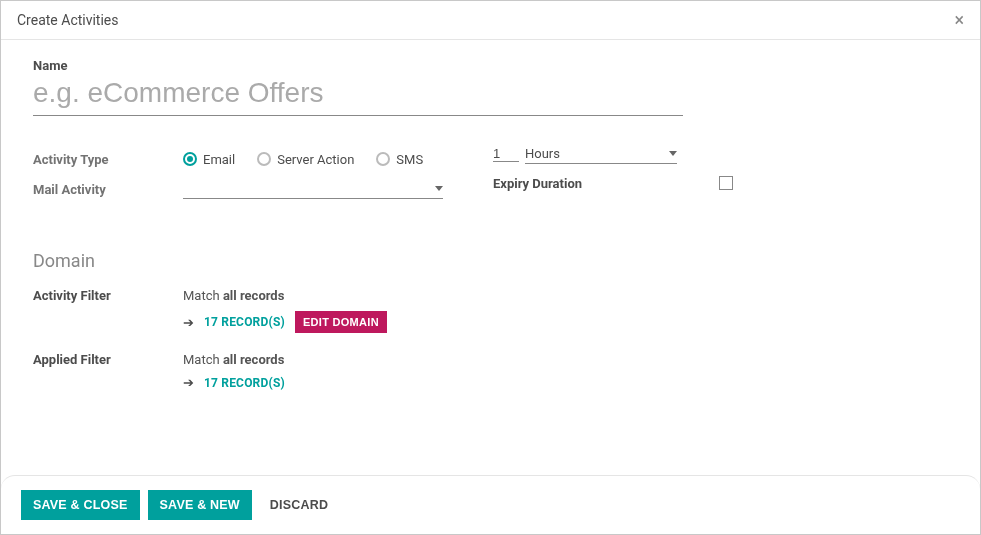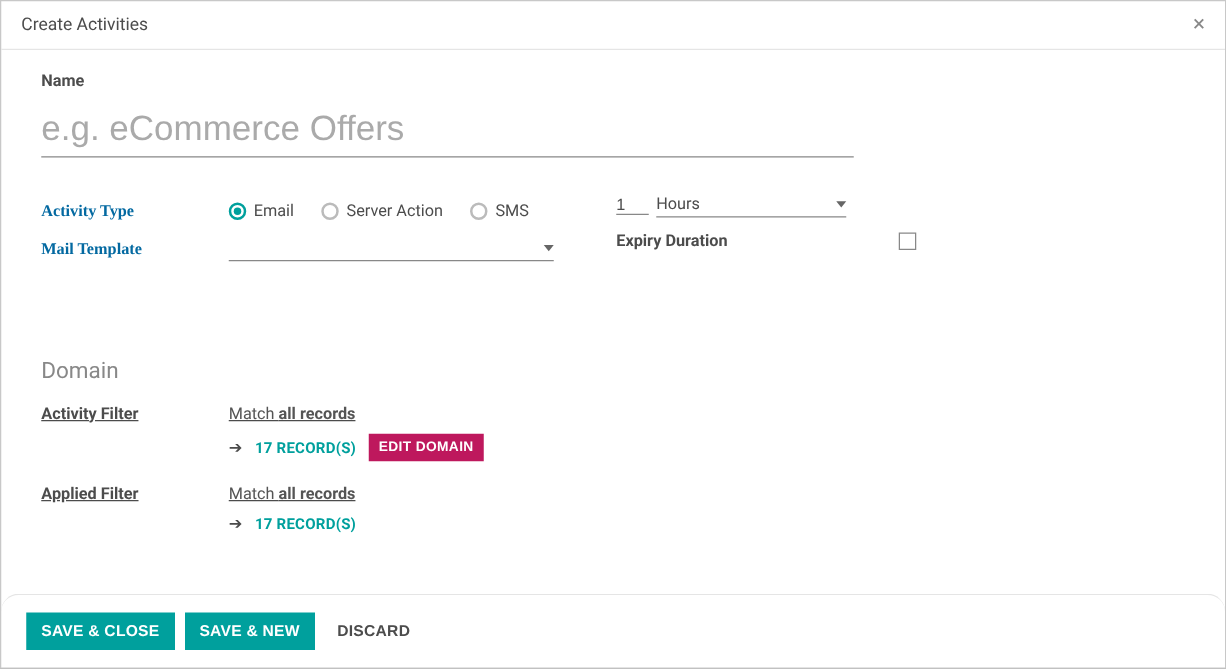--- a/index.html
+++ b/index.html
@@ -12,7 +12,7 @@
     
     .field-label { font-size: 13px; font-weight: 700; color: #4c4c4c; }
     .name-group { margin-bottom: 28px; }
-    .name-label { margin-bottom: 12px; display: block; }
+    .name-label { margin-bottom: 2px; display: block; }
     .name-input { width: 650px; font-size: 28px; border: none; border-bottom: 1px solid #888; padding: 2px 0 6px 0; outline: none; color: #333; }
     .name-input::placeholder { color: #aaa; }
 

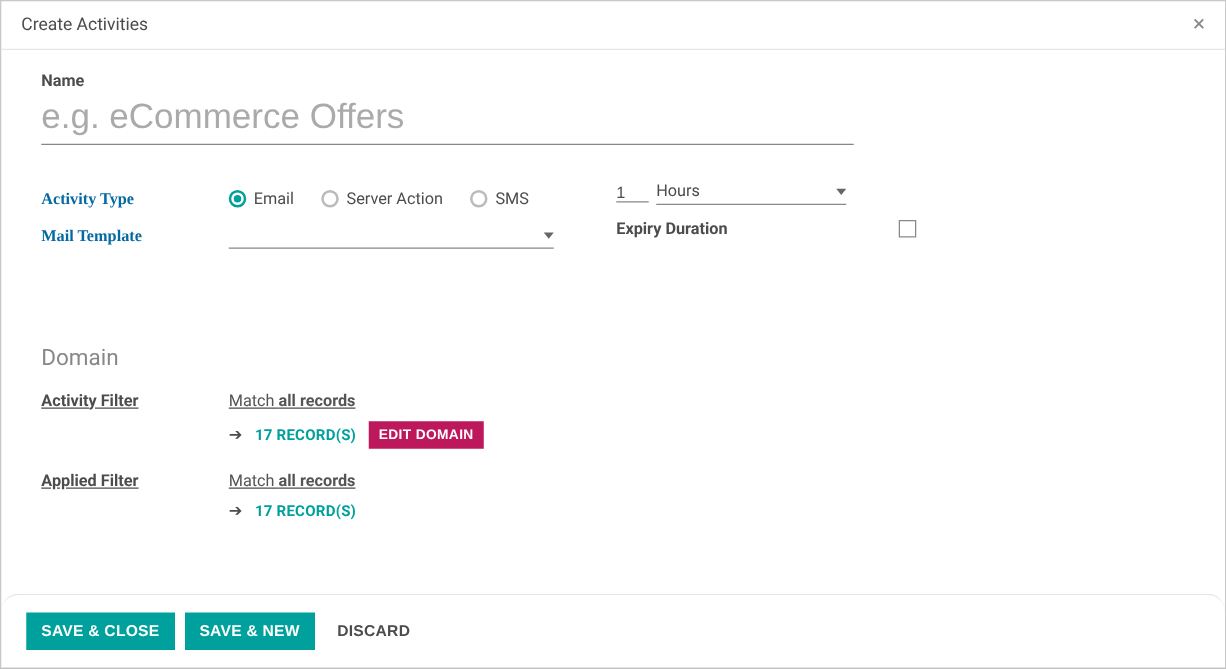--- a/index.html
+++ b/index.html
@@ -21,7 +21,7 @@
     .col-right { flex: 1; }
 
     .form-row { display: flex; align-items: center; min-height: 30px; }
-    .form-row .lbl { width: 150px; font-weight: 700; color: #0369a1; font-family: Liberation Serif, serif; }
+    .form-row .lbl { width: 150px; font-weight: 700; color: #737373; }
     .radio-group { display: flex; gap: 22px; align-items: center; }
     .radio-item { display: inline-flex; align-items: center; gap: 6px; cursor: pointer; }
     .radio-dot { width: 14px; height: 14px; border-radius: 50%; border: 2px solid #bbb; display: inline-flex; align-items: center; justify-content: center; flex-shrink: 0; }

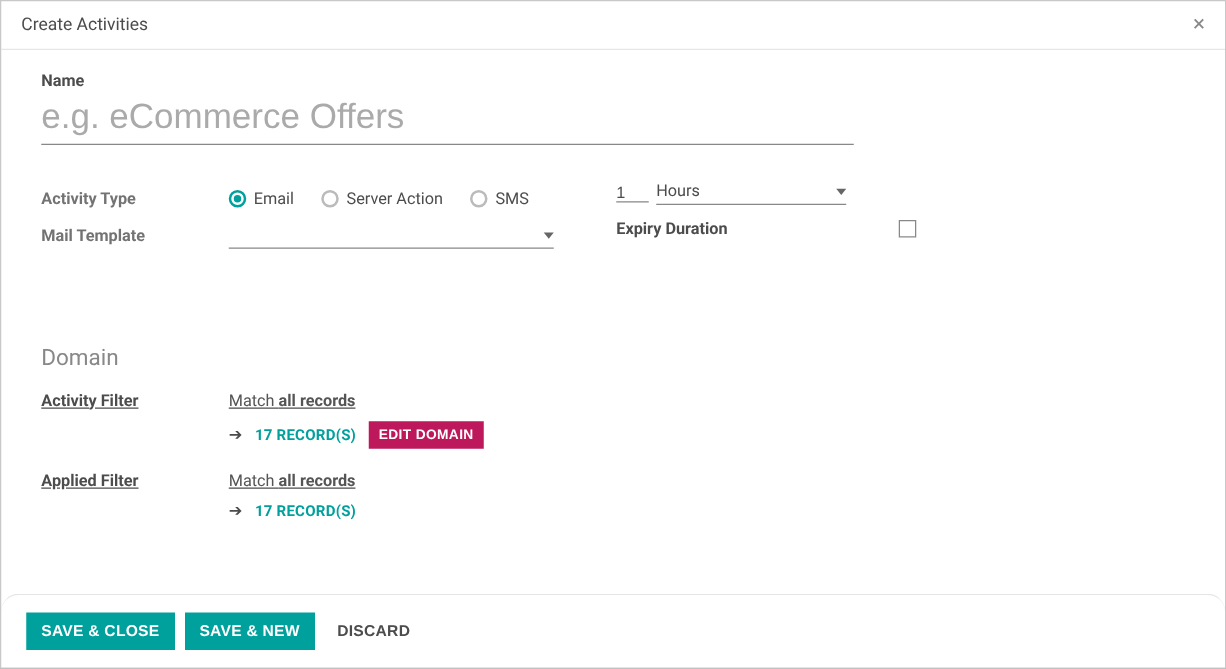--- a/index.html
+++ b/index.html
@@ -95,7 +95,7 @@
         </div>
 
         <div class="form-row">
-          <span class="lbl">Mail Template</span>
+          <span class="lbl">Mail Activity</span>
           <div class="select-underline mail-template">
             <span></span>
             <span class="caret"></span>

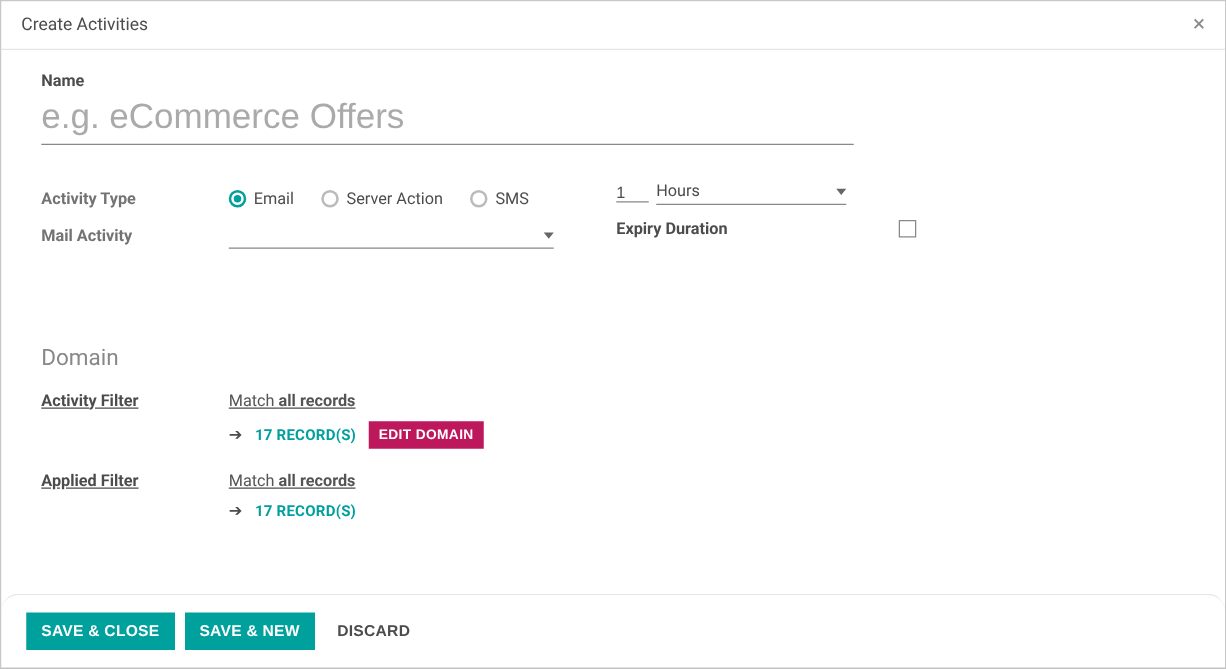--- a/index.html
+++ b/index.html
@@ -43,7 +43,7 @@
 
     .checkbox-empty { width: 14px; height: 14px; border: 1.5px solid #888; display: inline-block; }
 
-    .section-title { font-size: 18px; color: #888; margin-top: 72px; margin-bottom: 10px; font-weight: 400; }
+    .section-title { font-size: 18px; color: #888; margin-top: 46px; margin-bottom: 10px; font-weight: 400; }
 
     .domain-row { display: flex; align-items: center; min-height: 28px; margin-bottom: 2px; text-decoration: underline; }
     .domain-row .lbl { width: 150px; font-weight: 700; }

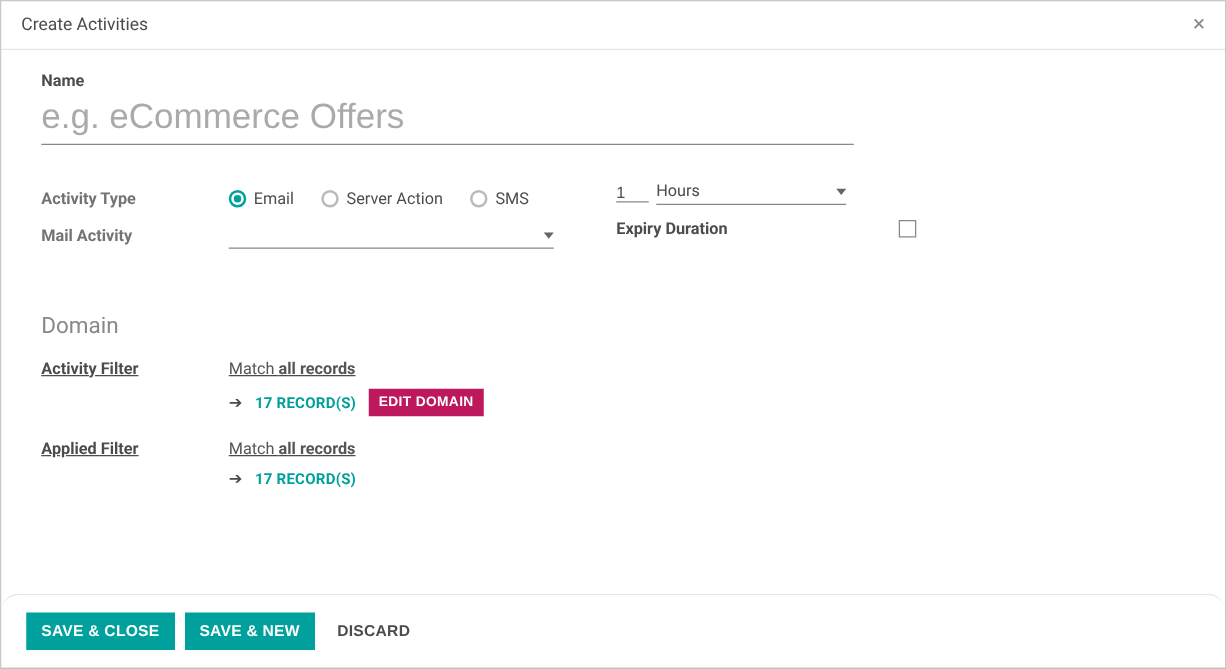--- a/index.html
+++ b/index.html
@@ -45,7 +45,7 @@
 
     .section-title { font-size: 18px; color: #888; margin-top: 46px; margin-bottom: 10px; font-weight: 400; }
 
-    .domain-row { display: flex; align-items: center; min-height: 28px; margin-bottom: 2px; text-decoration: underline; }
+    .domain-row { display: flex; align-items: center; min-height: 28px; margin-bottom: 2px; }
     .domain-row .lbl { width: 150px; font-weight: 700; }
     .match-text { color: #555; }
     .match-text b { font-weight: 700; }

